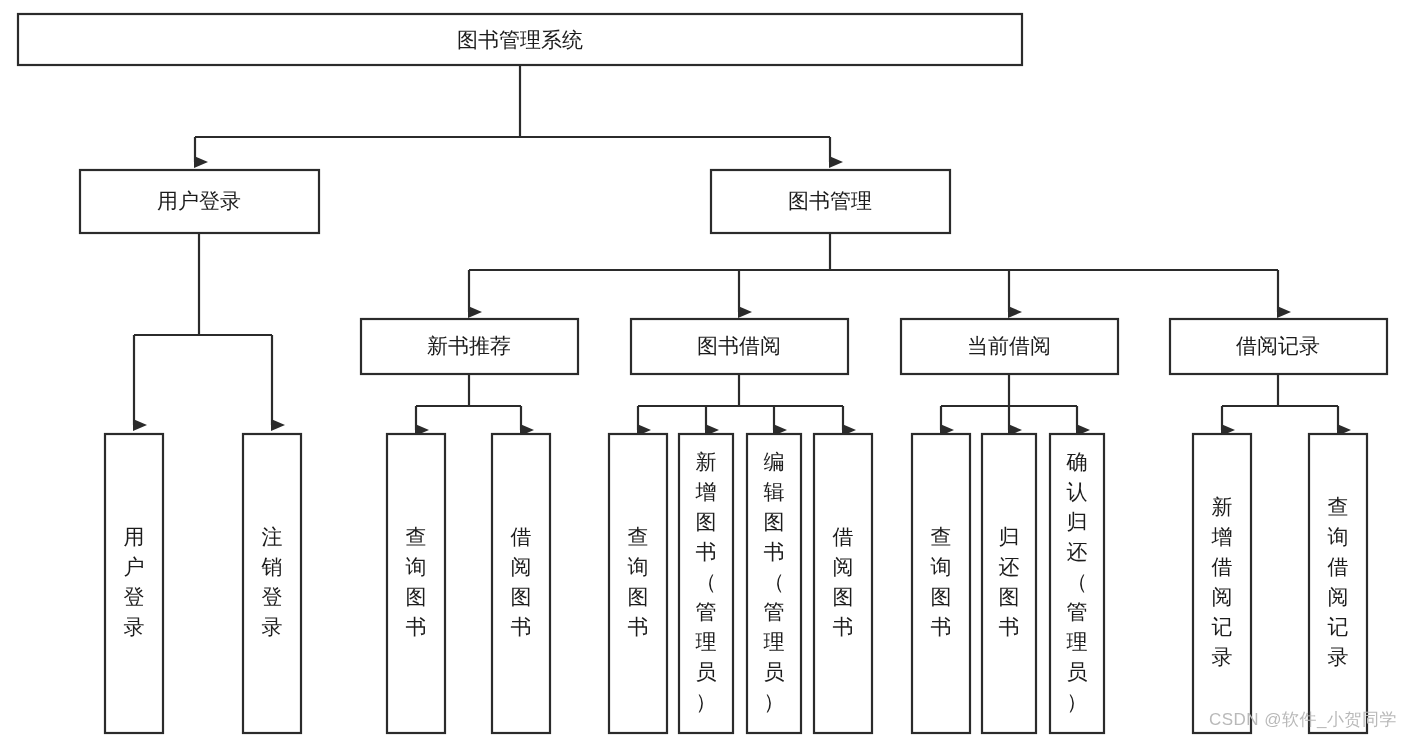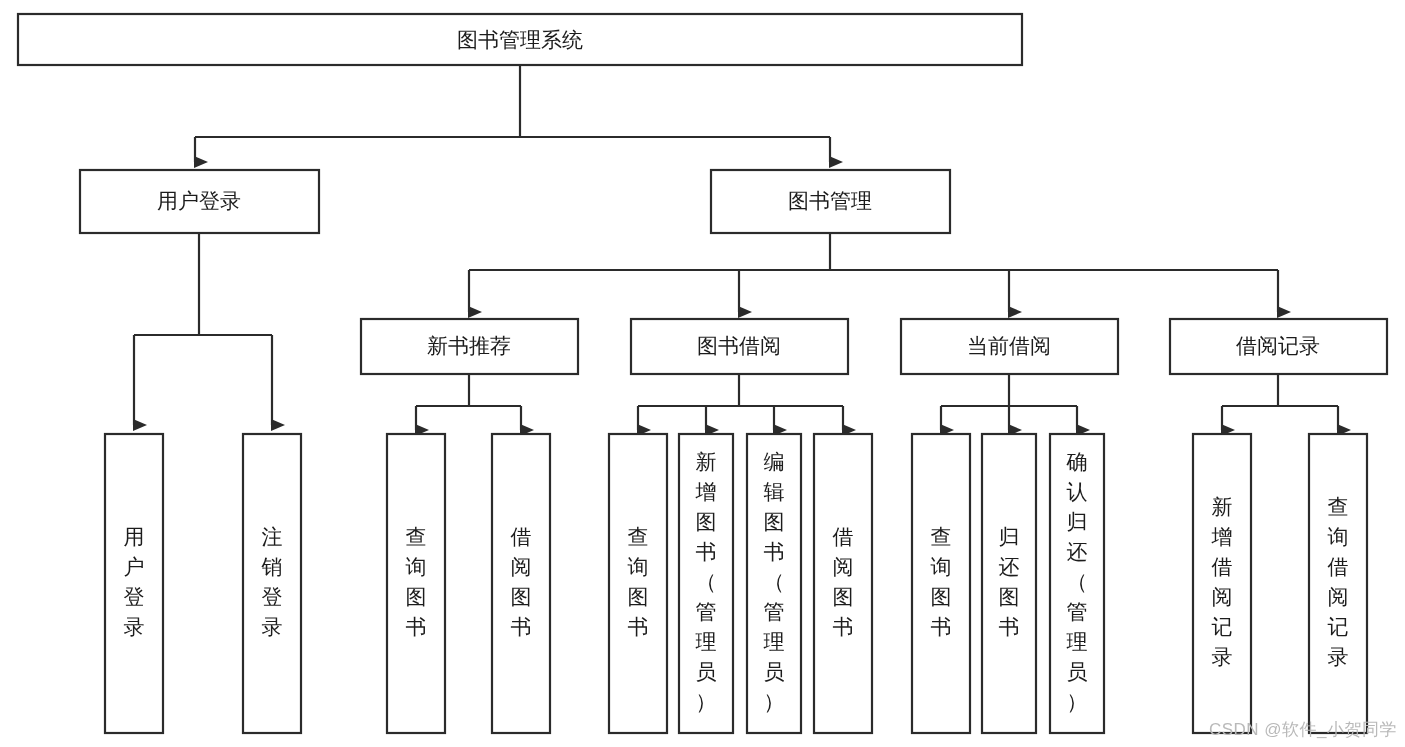--- a/index.html
+++ b/index.html
@@ -22,7 +22,7 @@
   }
   .edge{stroke:#2b2b2b;stroke-width:2.2;fill:none;}
   .watermark{
-    position:absolute;right:8px;bottom:6px;
+    position:absolute;right:8px;bottom:16px;
     font-family:"Liberation Sans","DejaVu Sans",sans-serif;
     font-size:17px;color:#b9b9b9;white-space:nowrap;
     pointer-events:none;letter-spacing:.5px;

